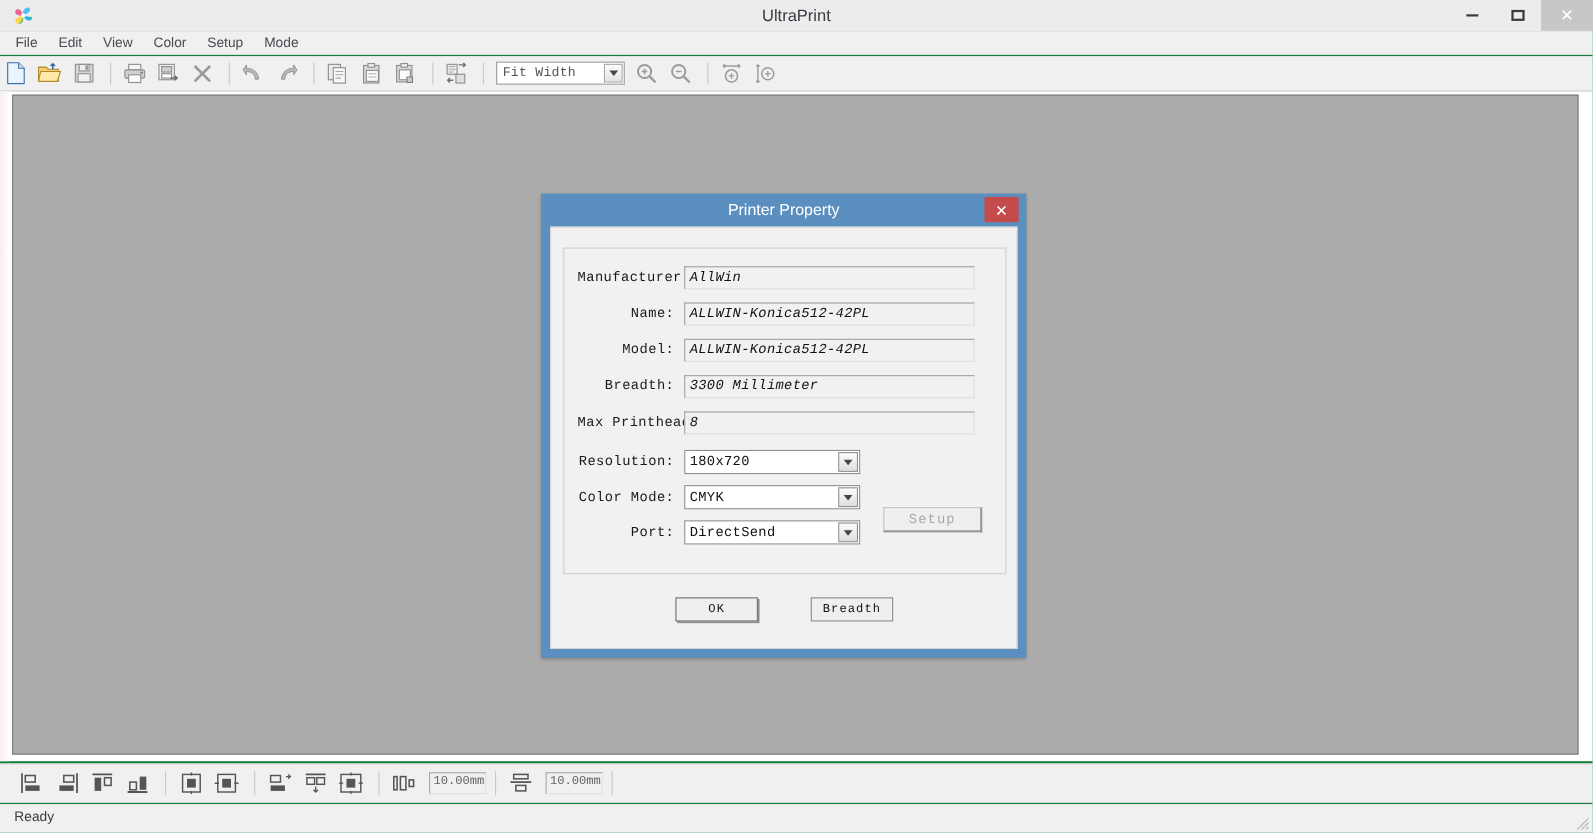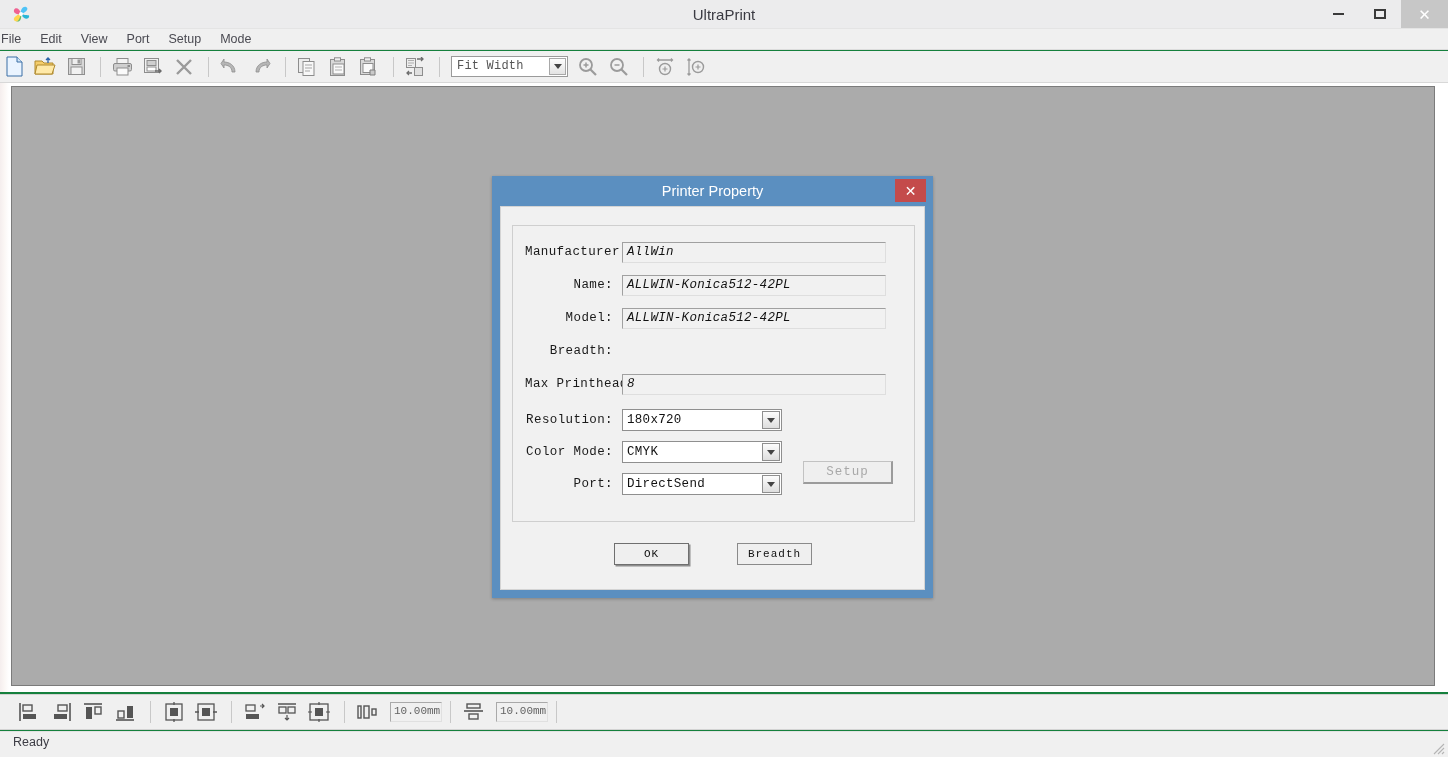--- a/index.html
+++ b/index.html
@@ -58,7 +58,7 @@
     background: #f0f0f0;
     border-bottom: 1px solid #dcdcdc;
     display: flex; align-items: center;
-    padding-left: 1px;
+    padding-left: 14px;
   }
   .menu-item {
     font-size: 12.5px;

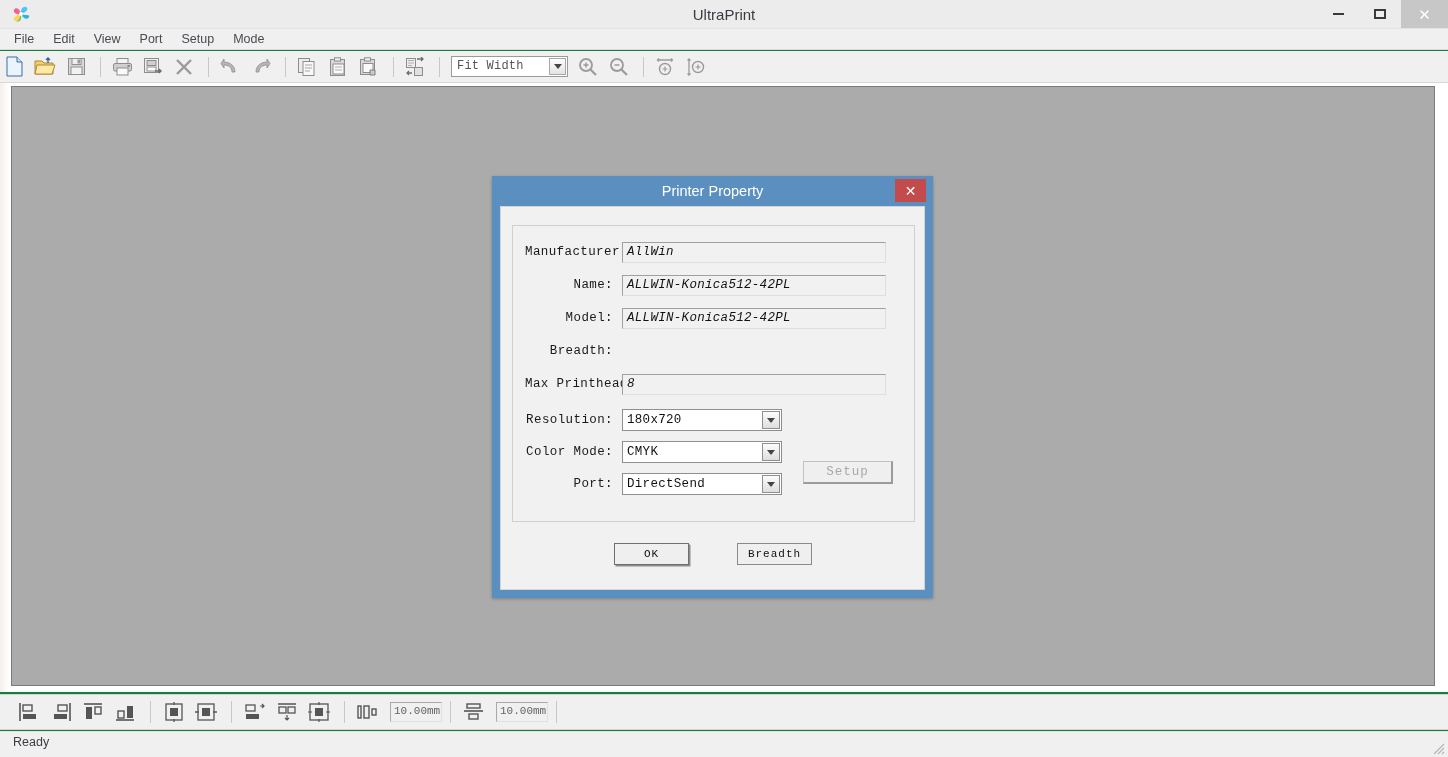--- a/index.html
+++ b/index.html
@@ -342,7 +342,7 @@
     <div class="menu-item">File</div>
     <div class="menu-item">Edit</div>
     <div class="menu-item">View</div>
-    <div class="menu-item">Port</div>
+    <div class="menu-item">Color</div>
     <div class="menu-item">Setup</div>
     <div class="menu-item">Mode</div>
   </div>

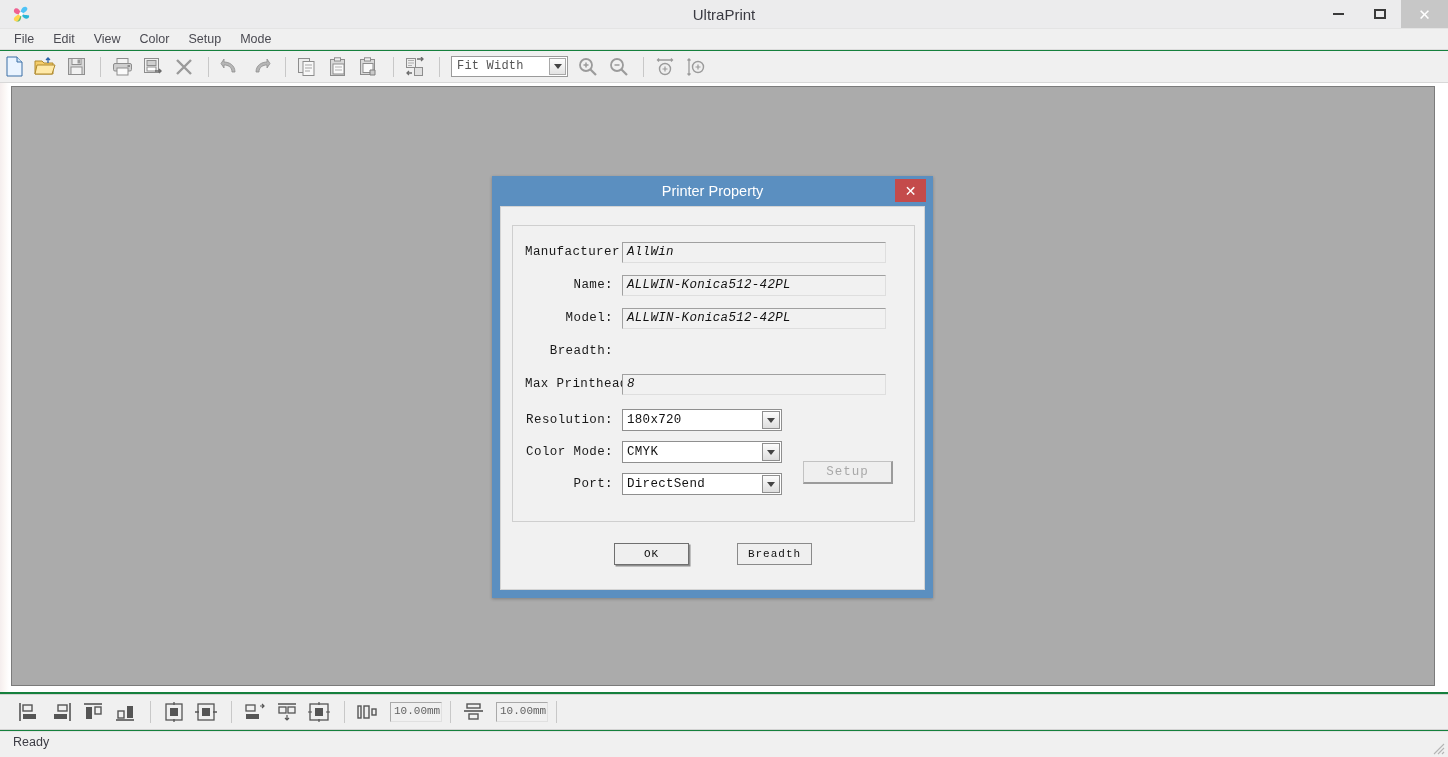--- a/index.html
+++ b/index.html
@@ -533,6 +533,9 @@
 
         <div class="field-row" style="left:12px; top:114px;">
           <div class="fld-label">Breadth:</div>
+          <div class="fld-input">
+            <span class="tv">3300 Millimeter</span>
+          </div>
         </div>
 
         <div class="field-row" style="left:12px; top:147px;">

